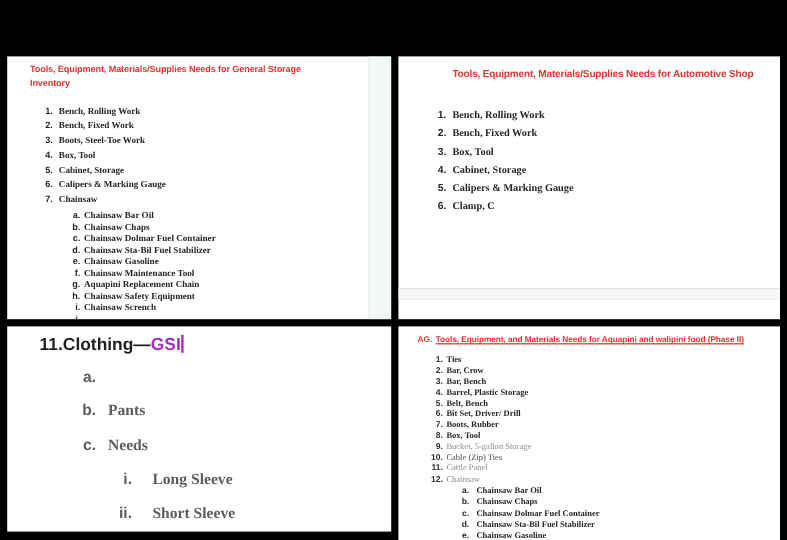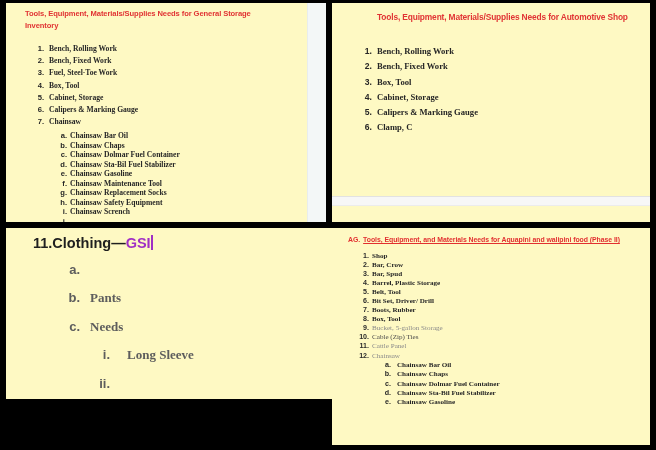--- a/index.html
+++ b/index.html
@@ -5,7 +5,7 @@
   html,body{margin:0;padding:0;background:#000;}
   .canvas{position:relative;width:656px;height:450px;background:#000;overflow:hidden;
           font-family:"Liberation Sans",sans-serif;}
-  .quad{position:absolute;background:#fef9c3;overflow:hidden;}
+  .quad{position:absolute;background:#ffffff;overflow:hidden;margin-top:44px;}
   #q-tl{left:6px;top:3px;width:320px;height:219px;}
   #q-tr{left:332px;top:3px;width:318px;height:219px;}
   #q-bl{left:6px;top:228px;width:320px;height:171px;padding-left:36px;}

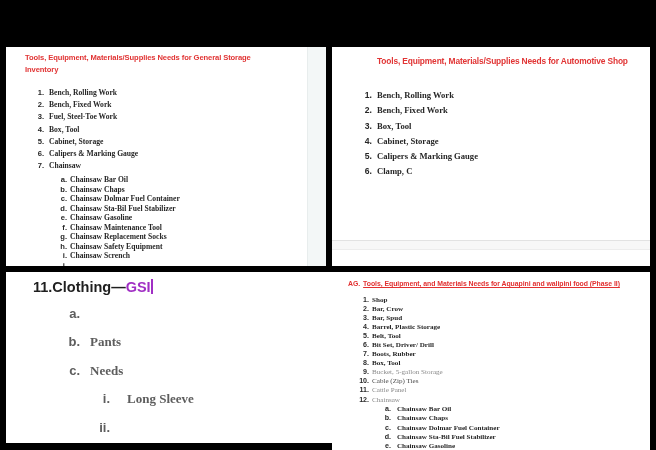--- a/index.html
+++ b/index.html
@@ -85,7 +85,7 @@
         </div>
         <div class="row">
           <span class="num">3.</span>
-          <span class="txt">Fuel, Steel-Toe Work</span>
+          <span class="txt">Boots, Steel-Toe Work</span>
         </div>
         <div class="row">
           <span class="num">4.</span>

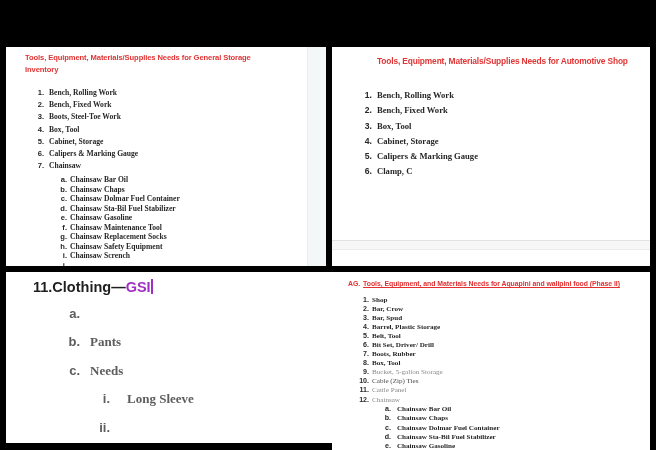--- a/index.html
+++ b/index.html
@@ -132,7 +132,7 @@
         </div>
         <div class="row">
           <span class="num">g.</span>
-          <span class="txt">Chainsaw Replacement Socks</span>
+          <span class="txt">Aquapini Replacement Chain</span>
         </div>
         <div class="row">
           <span class="num">h.</span>

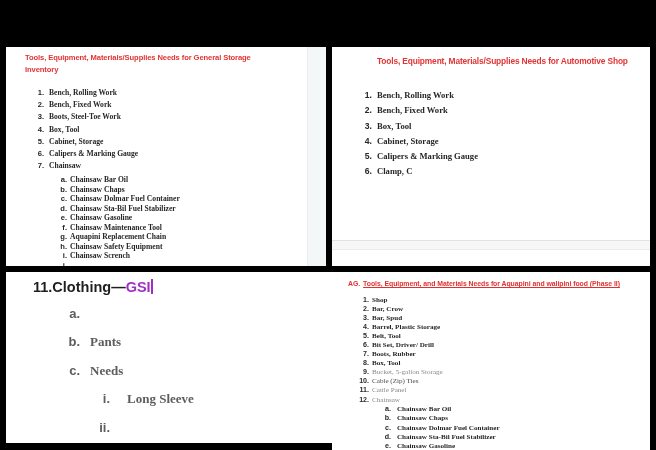--- a/index.html
+++ b/index.html
@@ -8,7 +8,7 @@
   .quad{position:absolute;background:#ffffff;overflow:hidden;margin-top:44px;}
   #q-tl{left:6px;top:3px;width:320px;height:219px;}
   #q-tr{left:332px;top:3px;width:318px;height:219px;}
-  #q-bl{left:6px;top:228px;width:320px;height:171px;padding-left:36px;}
+  #q-bl{left:6px;top:228px;width:320px;height:171px;}
   #q-br{left:332px;top:228px;width:318px;height:217px;}
 
   .row{display:flex;align-items:flex-start;}

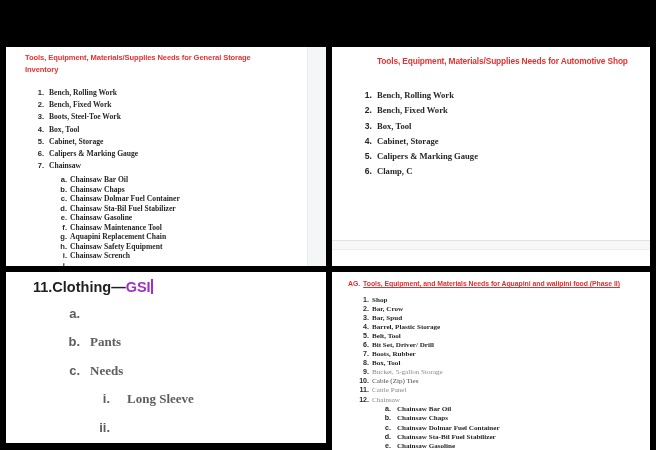--- a/index.html
+++ b/index.html
@@ -223,7 +223,7 @@
 
     <div class="row">
           <span class="num">1.</span>
-          <span class="txt">Shop</span>
+          <span class="txt">Ties</span>
         </div>
         <div class="row">
           <span class="num">2.</span>

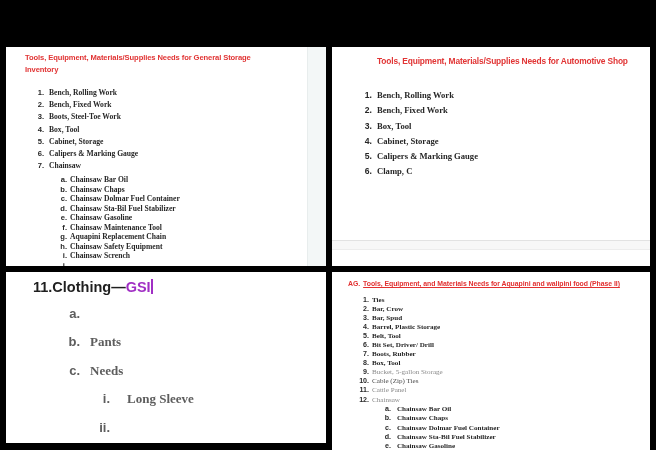--- a/index.html
+++ b/index.html
@@ -231,7 +231,7 @@
         </div>
         <div class="row">
           <span class="num">3.</span>
-          <span class="txt">Bar, Spud</span>
+          <span class="txt">Bar, Bench</span>
         </div>
         <div class="row">
           <span class="num">4.</span>

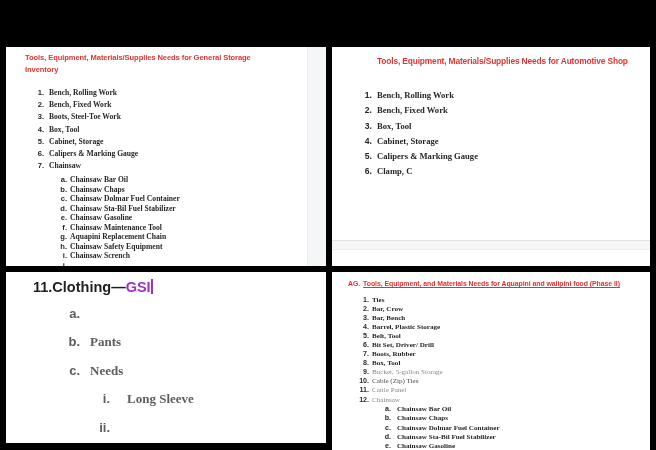--- a/index.html
+++ b/index.html
@@ -239,7 +239,7 @@
         </div>
         <div class="row">
           <span class="num">5.</span>
-          <span class="txt">Belt, Tool</span>
+          <span class="txt">Belt, Bench</span>
         </div>
         <div class="row">
           <span class="num">6.</span>

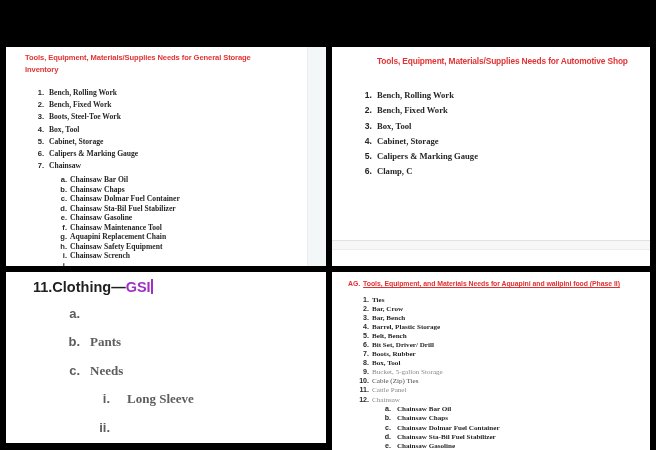--- a/index.html
+++ b/index.html
@@ -211,6 +211,7 @@
         </div>
         <div class="row">
           <span class="num">ii.</span>
+          <span class="txt">Short Sleeve</span>
         </div>
       </div>
   </div>

